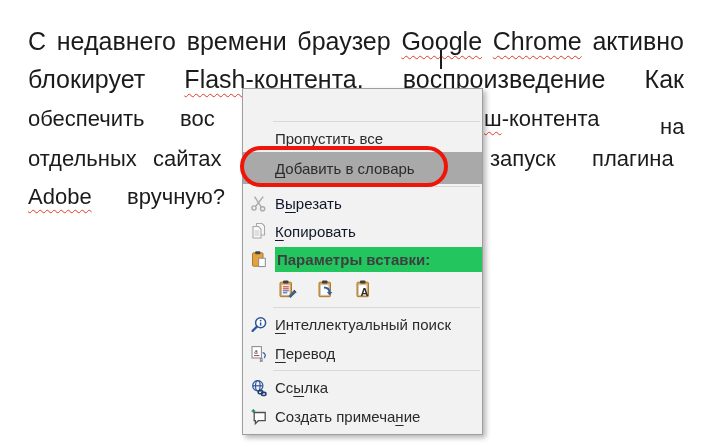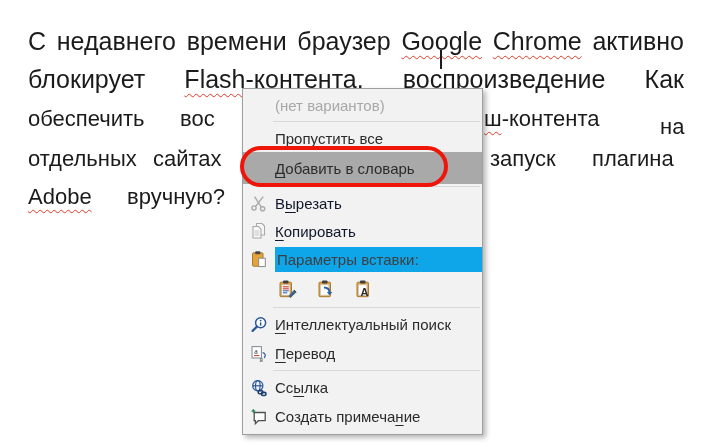--- a/index.html
+++ b/index.html
@@ -100,7 +100,6 @@
   <div id="context-menu">
       <div class="menu-item gray-text">
         <span class="mi-icon"></span>
-        <span class="mi-label"><span>(нет вариантов)</span></span>
       </div>
       <div class="menu-sep"></div>
       <div class="menu-item">

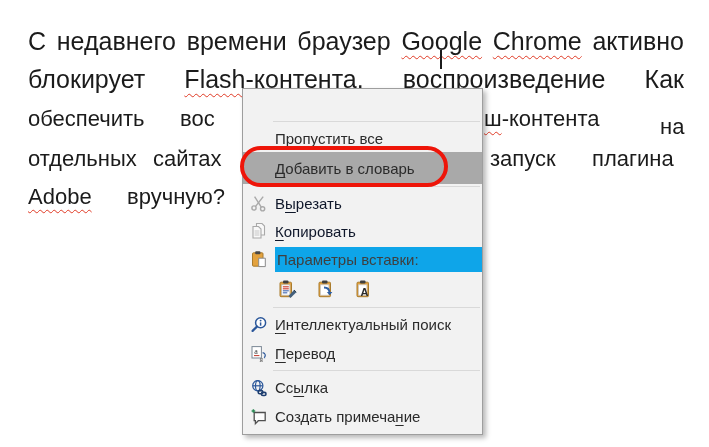--- a/index.html
+++ b/index.html
@@ -49,7 +49,7 @@
   .menu-item.gray-text { color: #a8a8a8; }
   .menu-item.hovered { background: #a9a9a9; }
   .menu-header .mi-label {
-    font-weight: normal; color: #3f3f3f; background: #0ea5e9;
+    font-weight: bold; color: #3f3f3f; background: #22c55e;
     flex: 1; margin-left: 4px; padding: 4px 0 4px 2px; align-self: center;
   }
   .accel { text-decoration: underline; text-decoration-thickness: 1px; text-underline-offset: 2.5px; }

